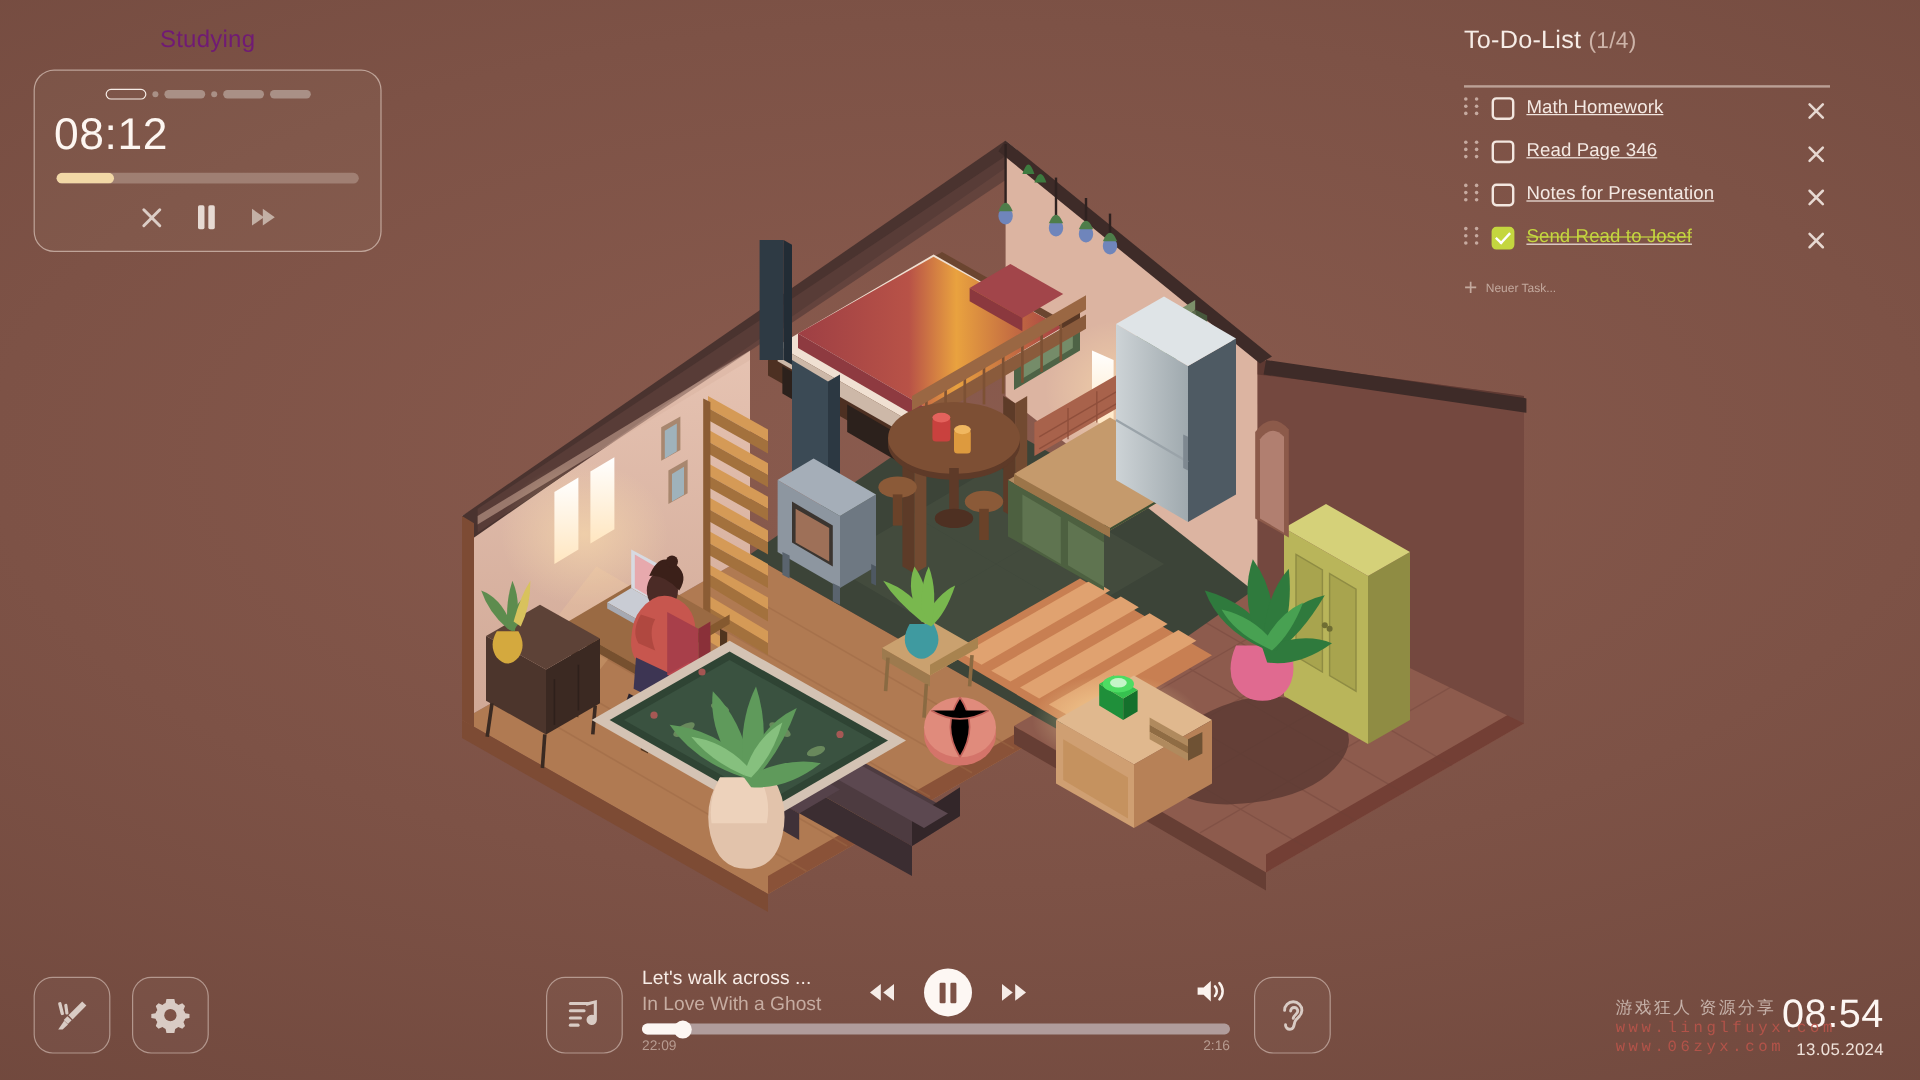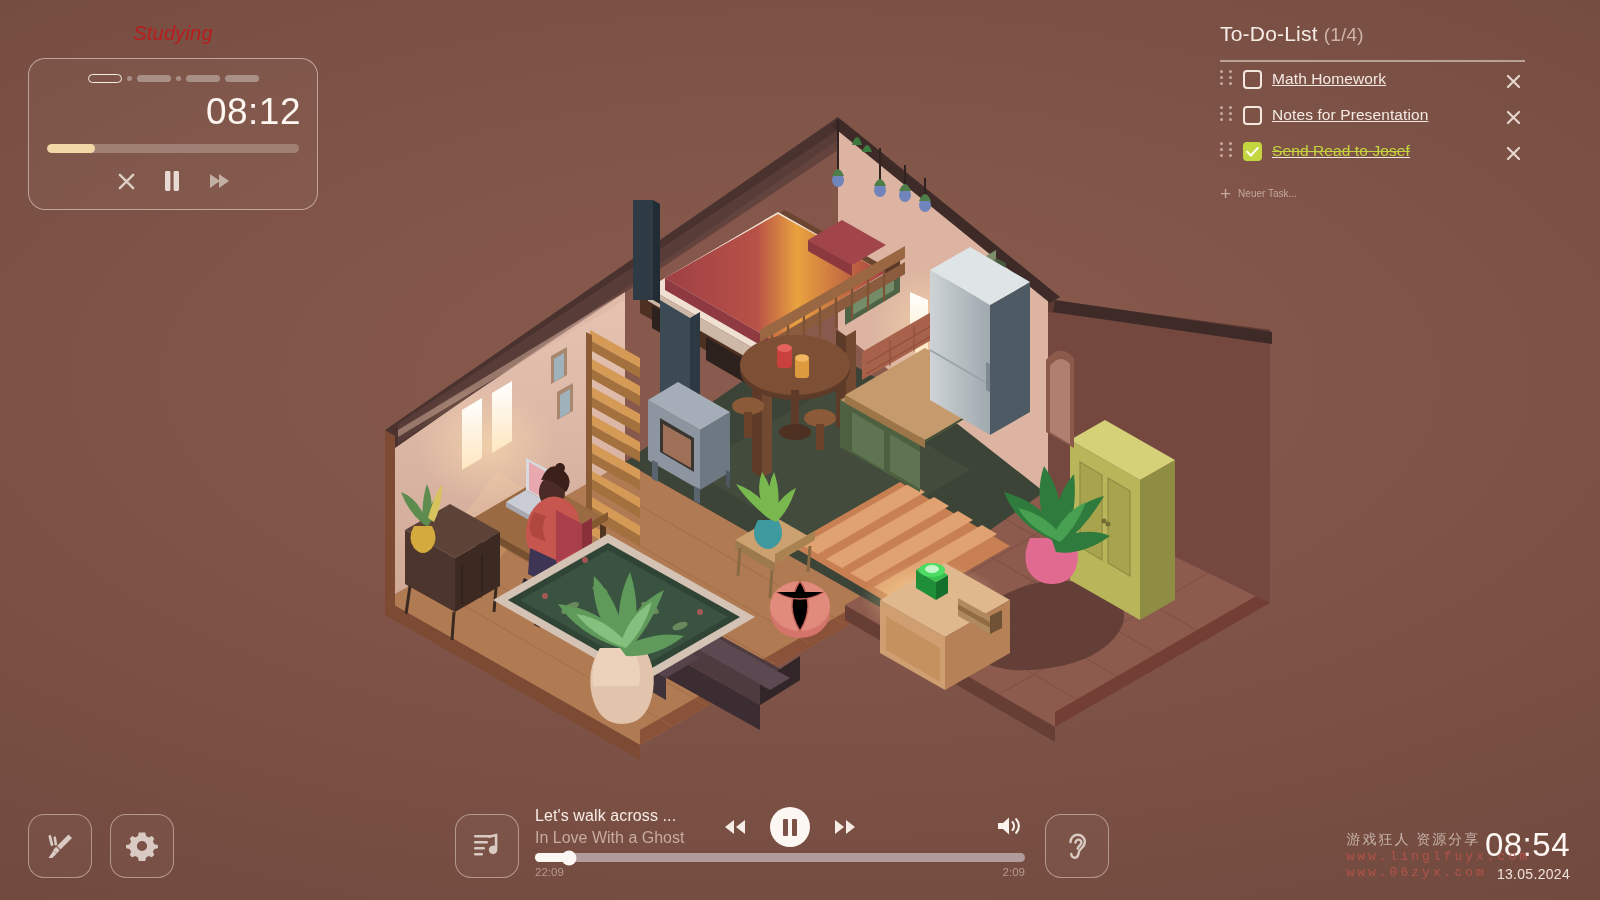--- a/index.html
+++ b/index.html
@@ -19,8 +19,8 @@
   
   #timer-panel { position: absolute; left: 28px; top: 22px; width: 290px; }
   #timer-activity-label {
-    text-align: center; font-size: 20px; color: #b91c1c;
-    letter-spacing: .2px; margin-bottom: 13px; font-weight: 400; font-style: italic;
+    text-align: center; font-size: 20px; color: #701a75;
+    letter-spacing: .2px; margin-bottom: 13px; font-weight: 400;
   }
   #timer-card {
     border: 1.6px solid rgba(243,228,218,.55);

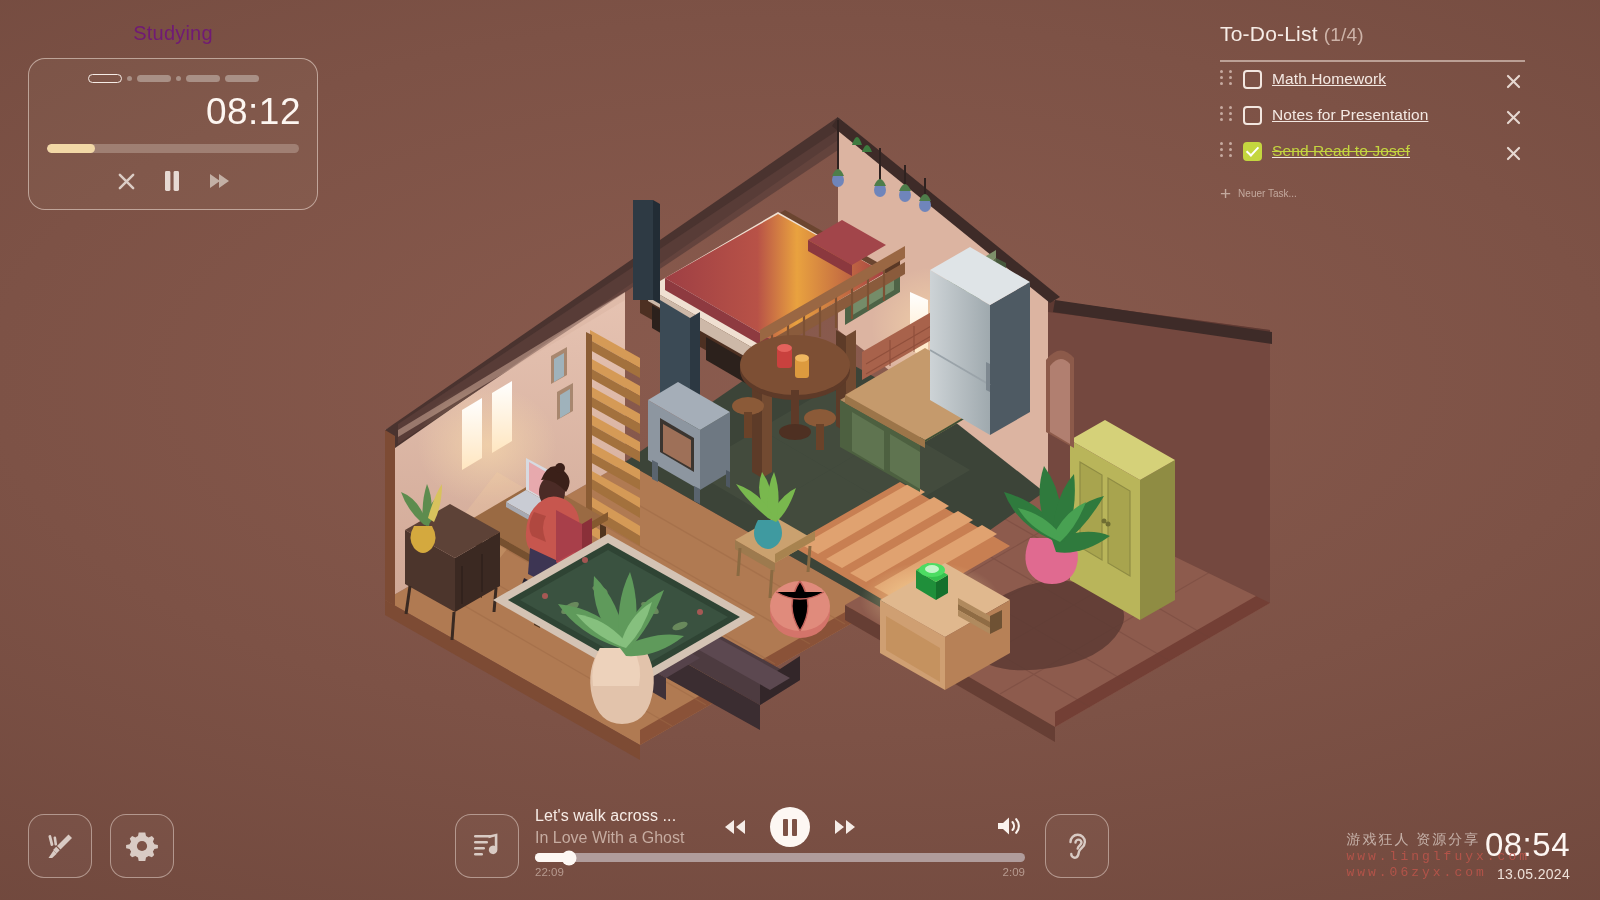--- a/index.html
+++ b/index.html
@@ -48,7 +48,7 @@
 
   
   #todo-panel { position: absolute; right: 75px; top: 22px; width: 305px; }
-  #todo-header { font-size: 21px; color: #f6ece6; letter-spacing: .2px; margin-bottom: 14px; }
+  #todo-header { font-size: 21px; color: #f6ece6; letter-spacing: .2px; margin-bottom: 25px; }
   #todo-count { color: #cdb3a8; font-size: 19px; }
   #todo-divider { height: 1.6px; background: rgba(240,225,216,.55); margin-bottom: 8px; }
   .todo-row { display: flex; align-items: flex-start; height: 36px; gap: 10px; text-decoration: underline; }

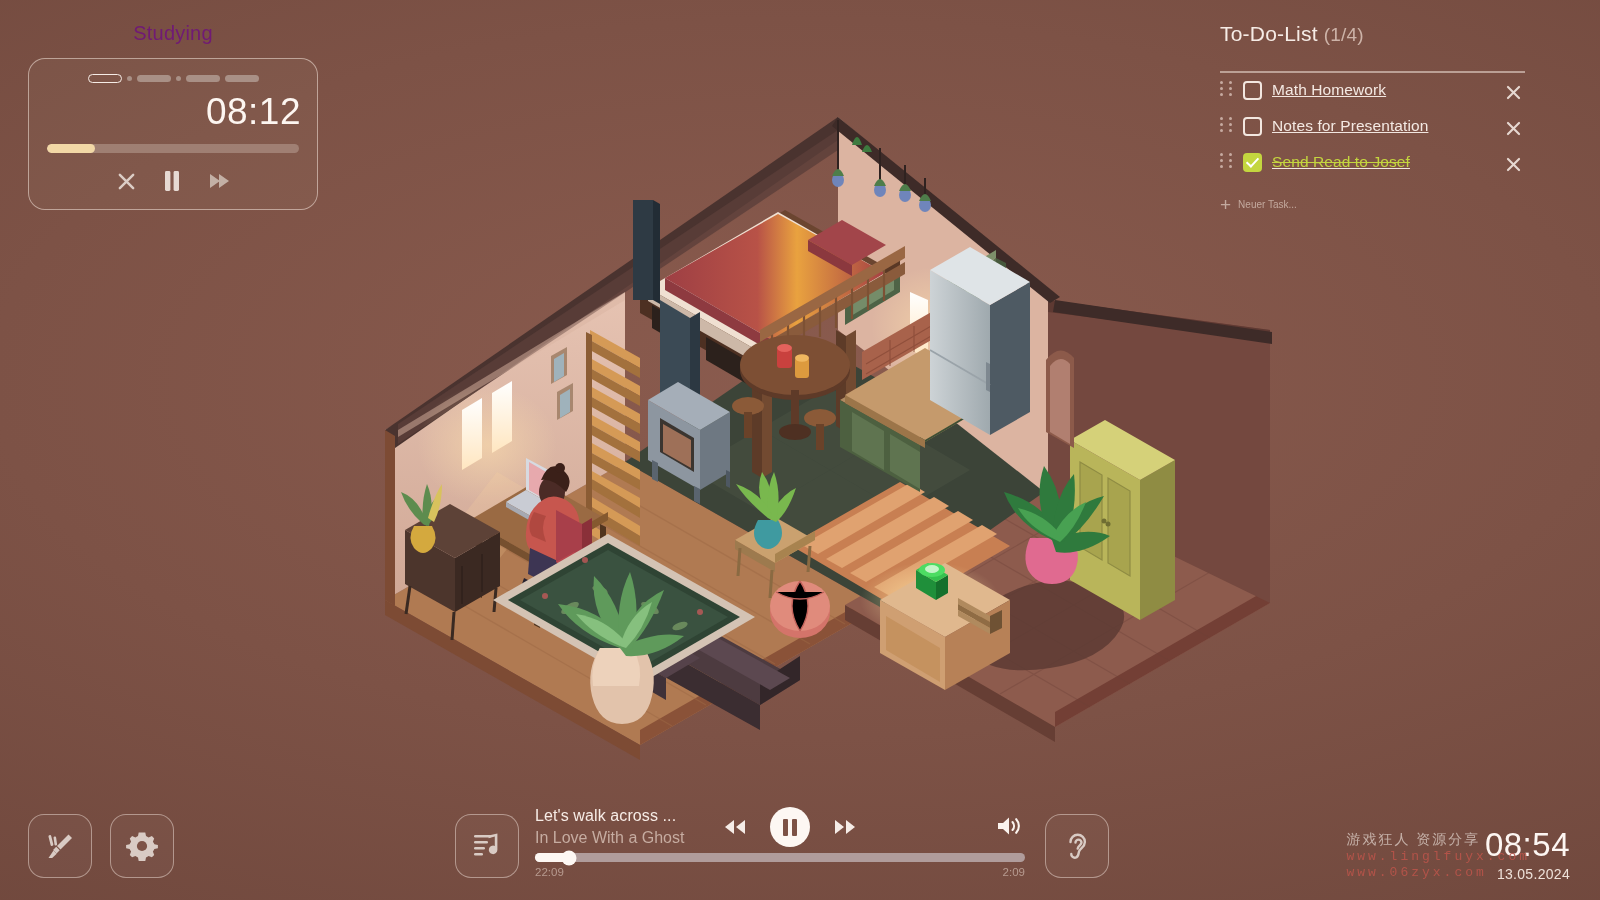--- a/index.html
+++ b/index.html
@@ -35,7 +35,7 @@
   .seg.bar.done { background: #a99086; }
   .seg.dot { width: 5px; height: 5px; border-radius: 50%; background: #a99086; }
   #timer-time {
-    text-align: right; font-size: 37px; font-weight: 400;
+    text-align: left; font-size: 37px; font-weight: 400;
     letter-spacing: .5px; color: #fdf6f1; margin: 7px 0 11px;
   }
   #timer-progress-track {

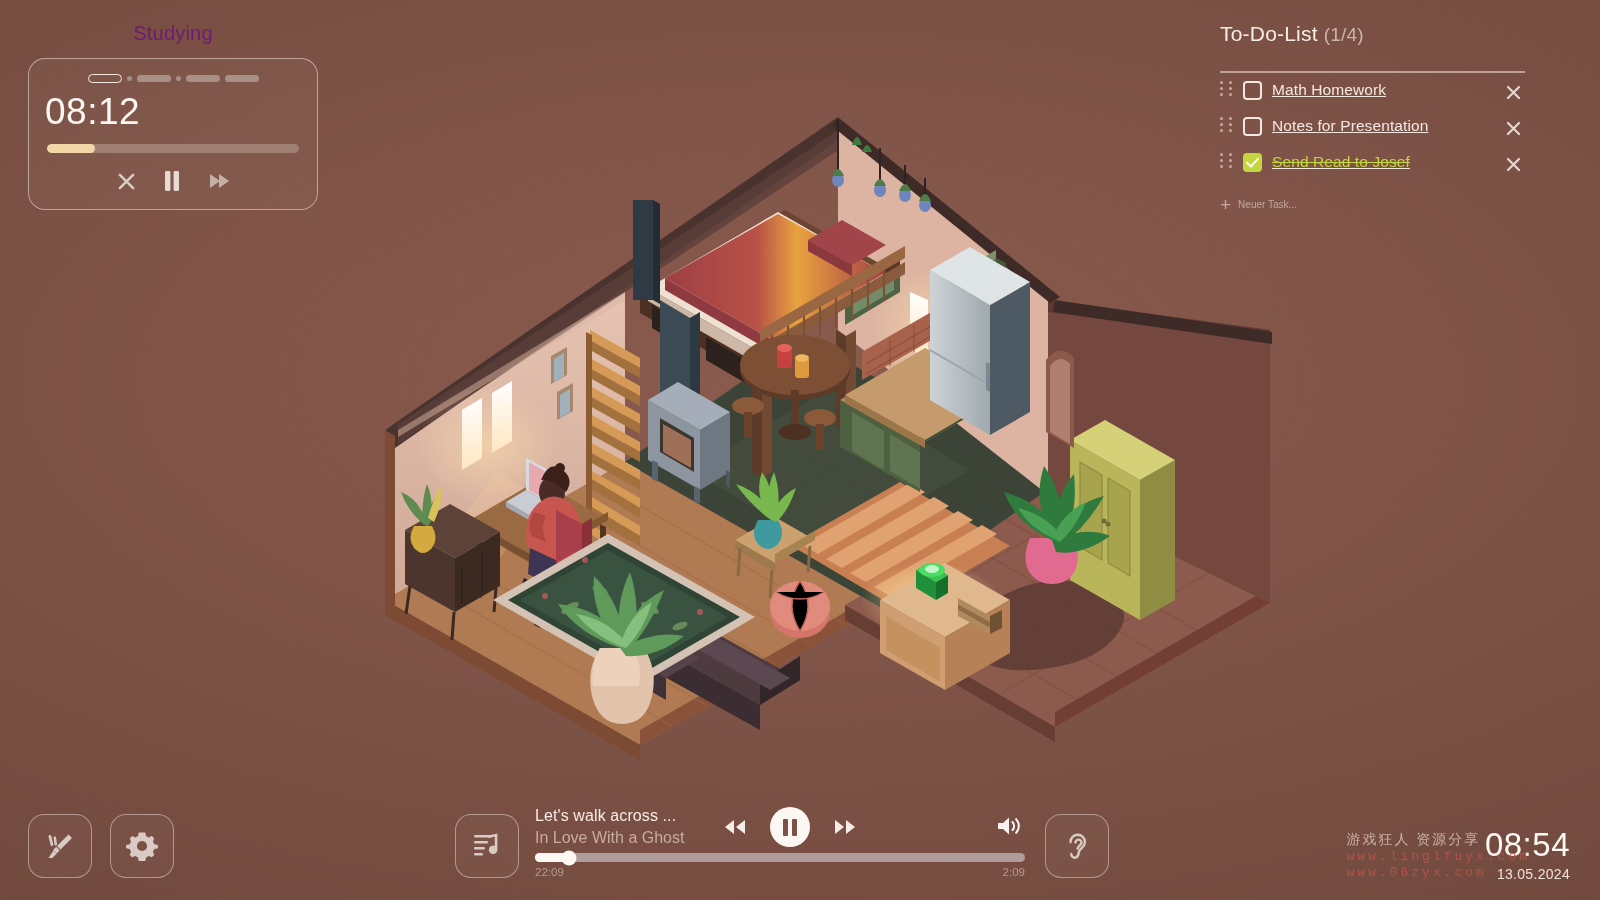--- a/index.html
+++ b/index.html
@@ -610,6 +610,23 @@
     </button>
   </div>
 
+  <div class="todo-row">
+    <span class="drag-handle">
+        <i></i>
+        <i></i>
+        <i></i>
+        <i></i>
+        <i></i>
+        <i></i>
+      </span>
+    <span class="todo-check"></span>
+    <span class="todo-label">Read Page 346</span>
+    <button class="todo-delete" aria-label="Delete">
+      <svg width="17" height="17" viewBox="0 0 20 20">
+        <path d="M3.5 3.5 L16.5 16.5 M16.5 3.5 L3.5 16.5" stroke="#f0e4dd" stroke-width="2.5" stroke-linecap="round" fill="none"></path>
+      </svg>
+    </button>
+  </div>
 
   <div class="todo-row">
     <span class="drag-handle">

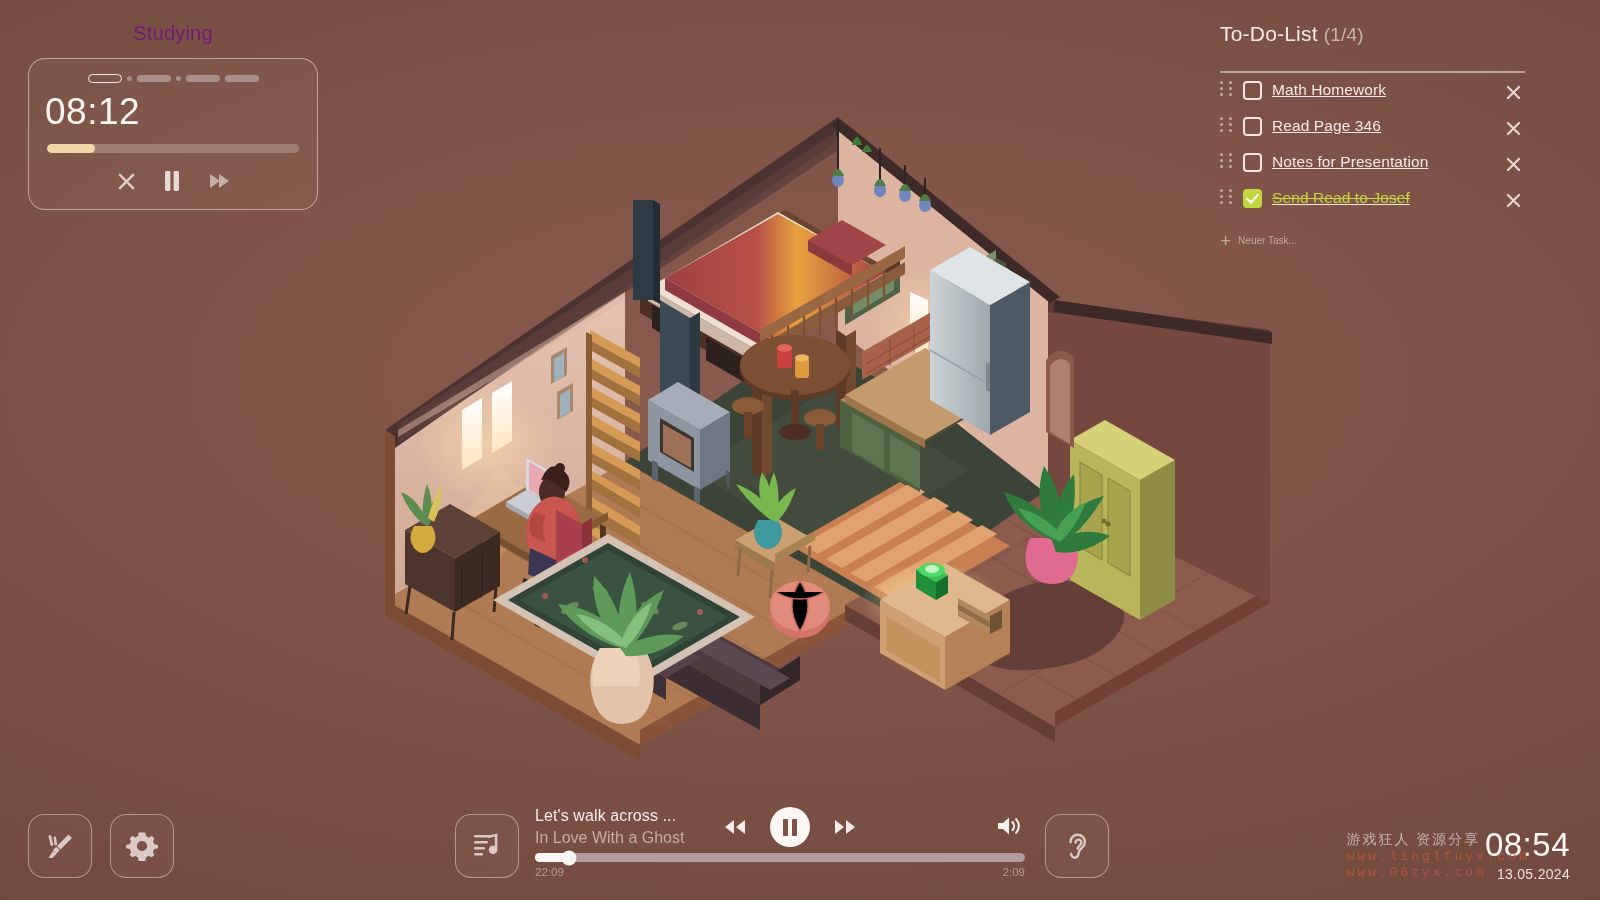--- a/index.html
+++ b/index.html
@@ -741,7 +741,7 @@
       </div>
       <div id="music-times">
         <span class="music-time">22:09</span>
-        <span class="music-time">2:09</span>
+        <span class="music-time">2:16</span>
       </div>
     </div>
   </div>

